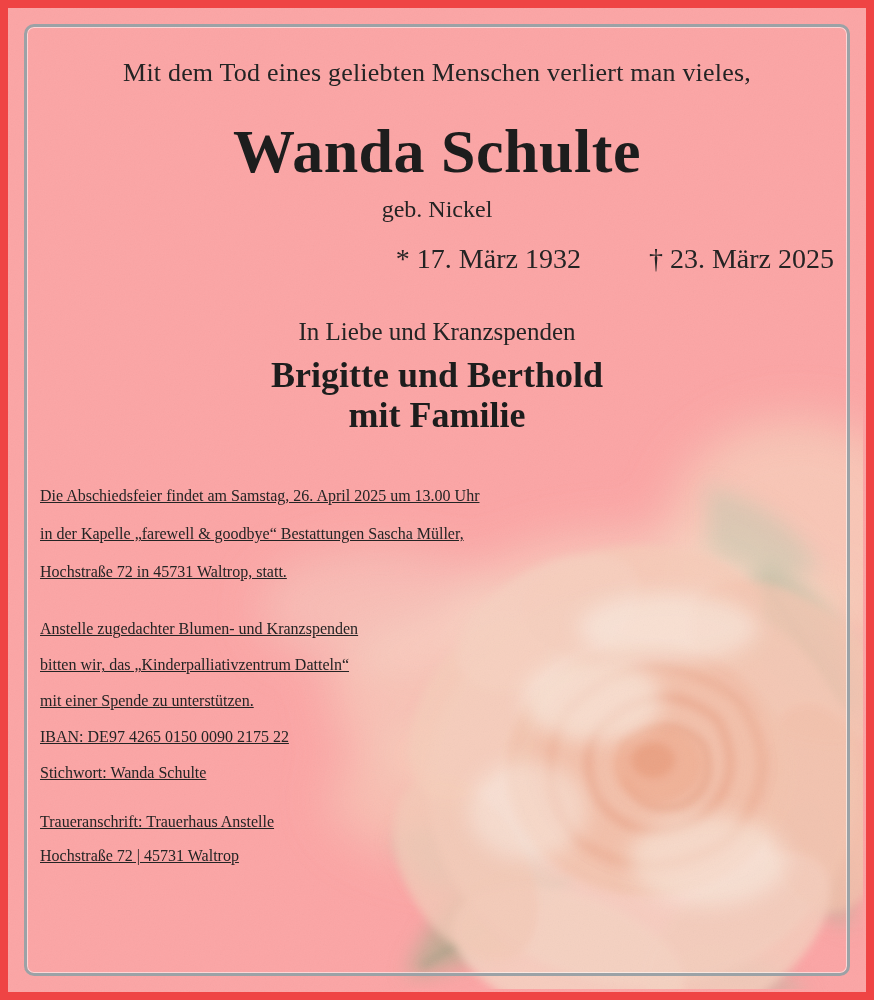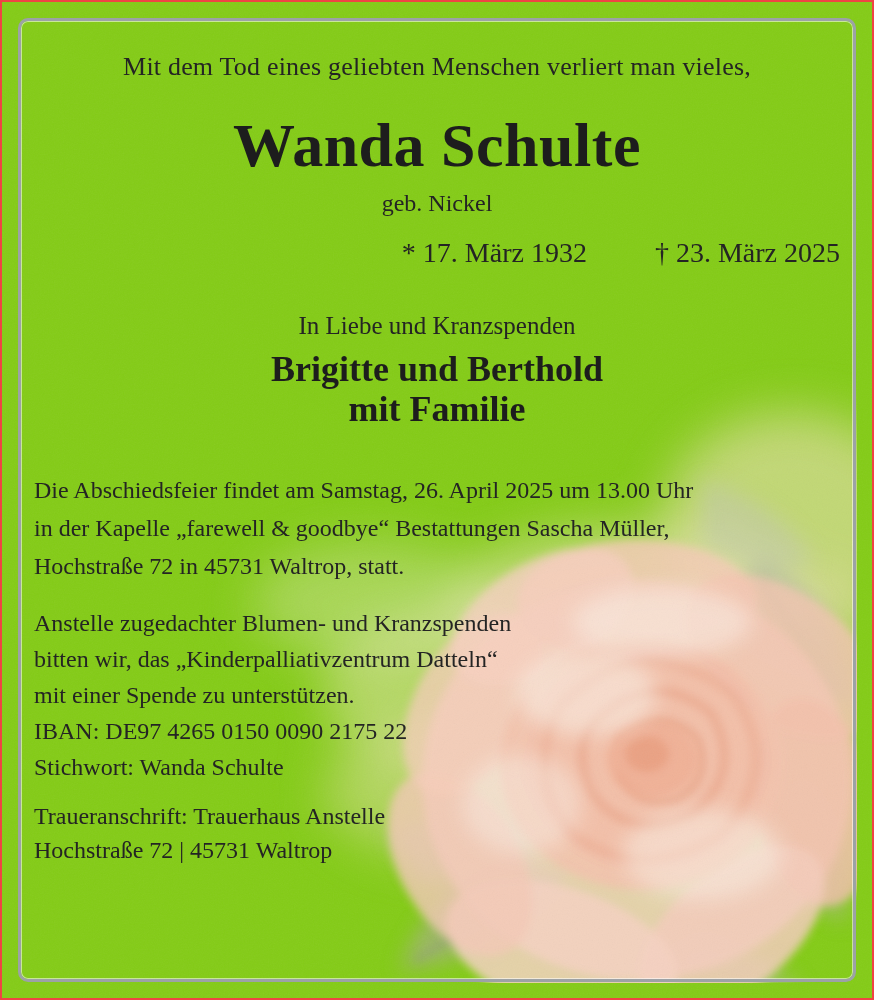--- a/index.html
+++ b/index.html
@@ -7,8 +7,8 @@
     position:relative;
     width:874px;height:1000px;
     box-sizing:border-box;
-    border:2px solid #ef4444;
-    background:#84cc16;
+    border:8px solid #ef4444;
+    background:#fca5a5;
     overflow:hidden;
     font-family:"Liberation Serif","DejaVu Serif",serif;
     color:#242424;

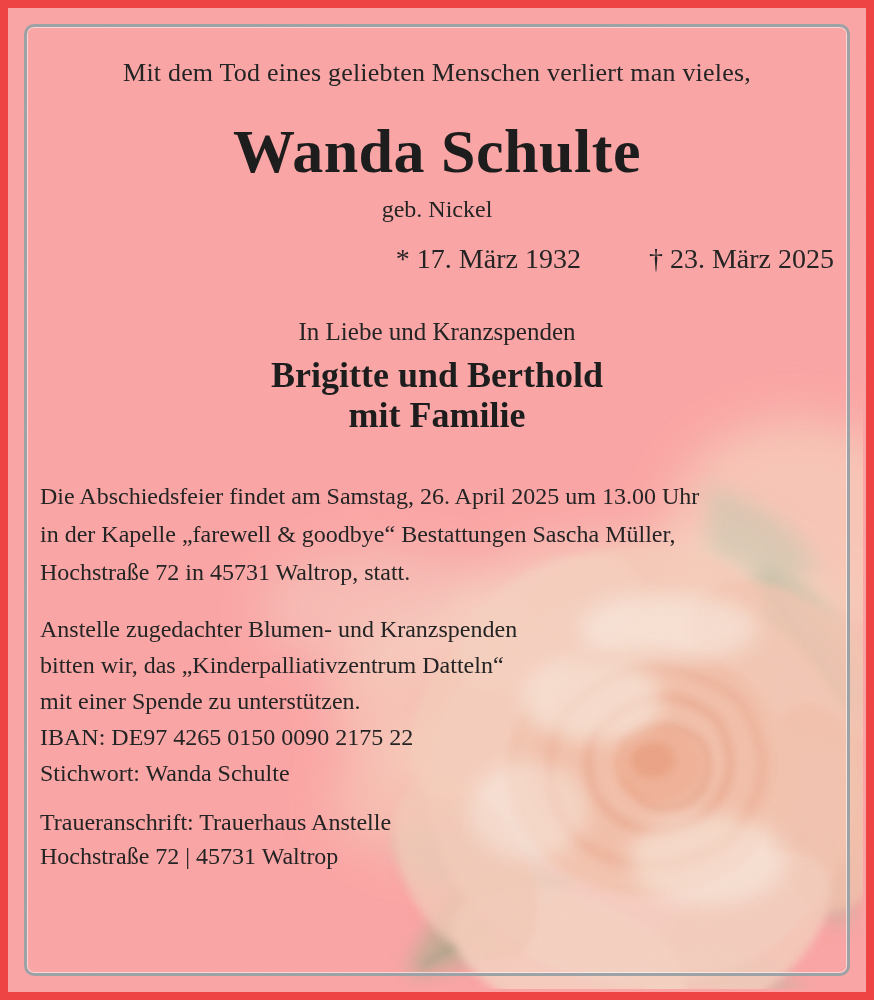--- a/index.html
+++ b/index.html
@@ -34,7 +34,7 @@
   .dates{margin-top:17px;font-size:28px;display:flex;justify-content:flex-end;gap:68px;}
   .intro{margin-top:40px;font-size:25px;}
   .mourners{margin-top:8px;font-size:36px;font-weight:bold;line-height:40px;color:#1d1d1d;}
-  .para{text-align:left;font-size:24px;margin:0;}
+  .para{text-align:left;font-size:16px;margin:0;text-decoration:underline;}
   .service{margin-top:42px;line-height:38px;}
   .donation{margin-top:20px;line-height:36px;}
   .condolence{margin-top:14px;line-height:34px;}

